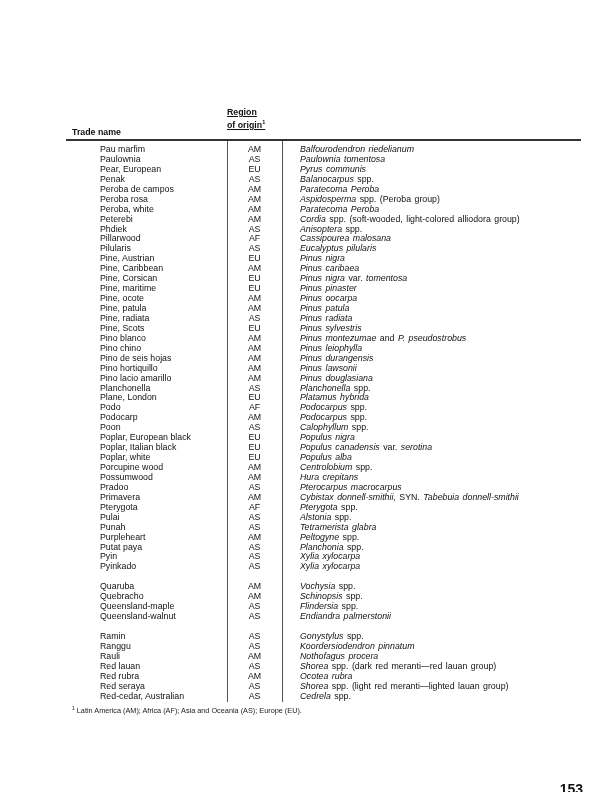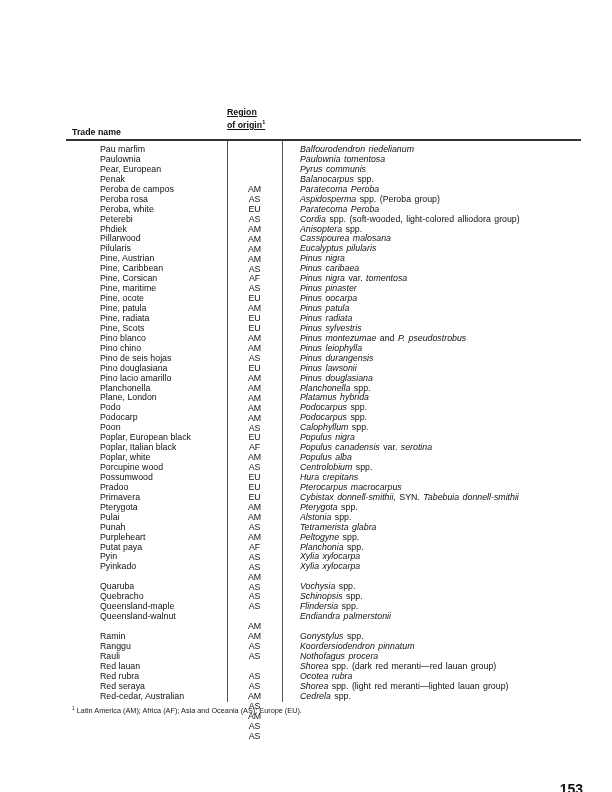--- a/index.html
+++ b/index.html
@@ -25,7 +25,7 @@
   .row{position:relative;height:9.95px;line-height:9.95px;white-space:nowrap;}
   .cell{position:absolute;top:0;}
   .cell.trade{left:6px;margin-left:28px;}
-  .cell.region{left:161px;width:55px;text-align:center;margin-top:40px;}
+  .cell.region{left:161px;width:55px;text-align:center;}
   .cell.botanical{left:234px;word-spacing:1px;}
   .cell.botanical i{font-style:italic;}
   .footnote{position:absolute;left:72px;top:705px;font-size:7.3px;color:#1a1a1a;}

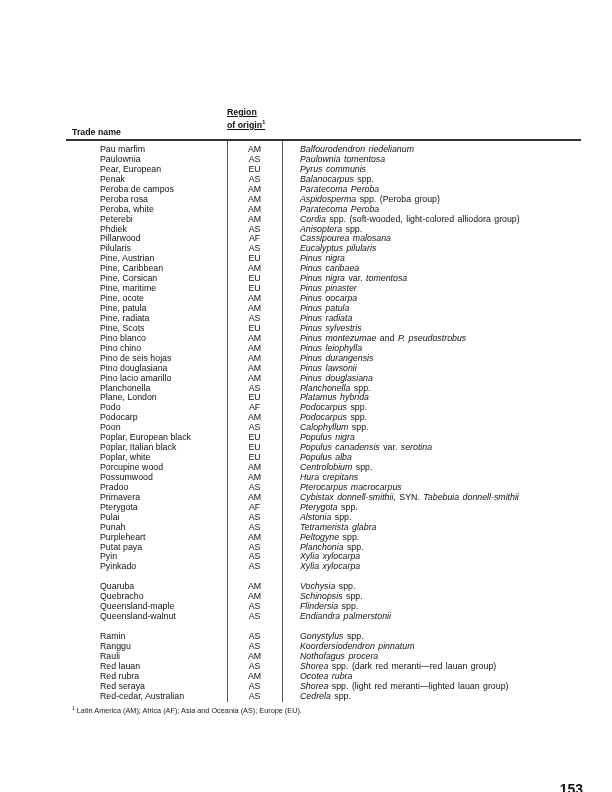--- a/index.html
+++ b/index.html
@@ -162,7 +162,7 @@
           <span class="cell botanical"><i>Pinus durangensis</i></span>
         </div>
         <div class="row">
-          <span class="cell trade">Pino douglasiana</span>
+          <span class="cell trade">Pino hortiquillo</span>
           <span class="cell region">AM</span>
           <span class="cell botanical"><i>Pinus lawsonii</i></span>
         </div>

